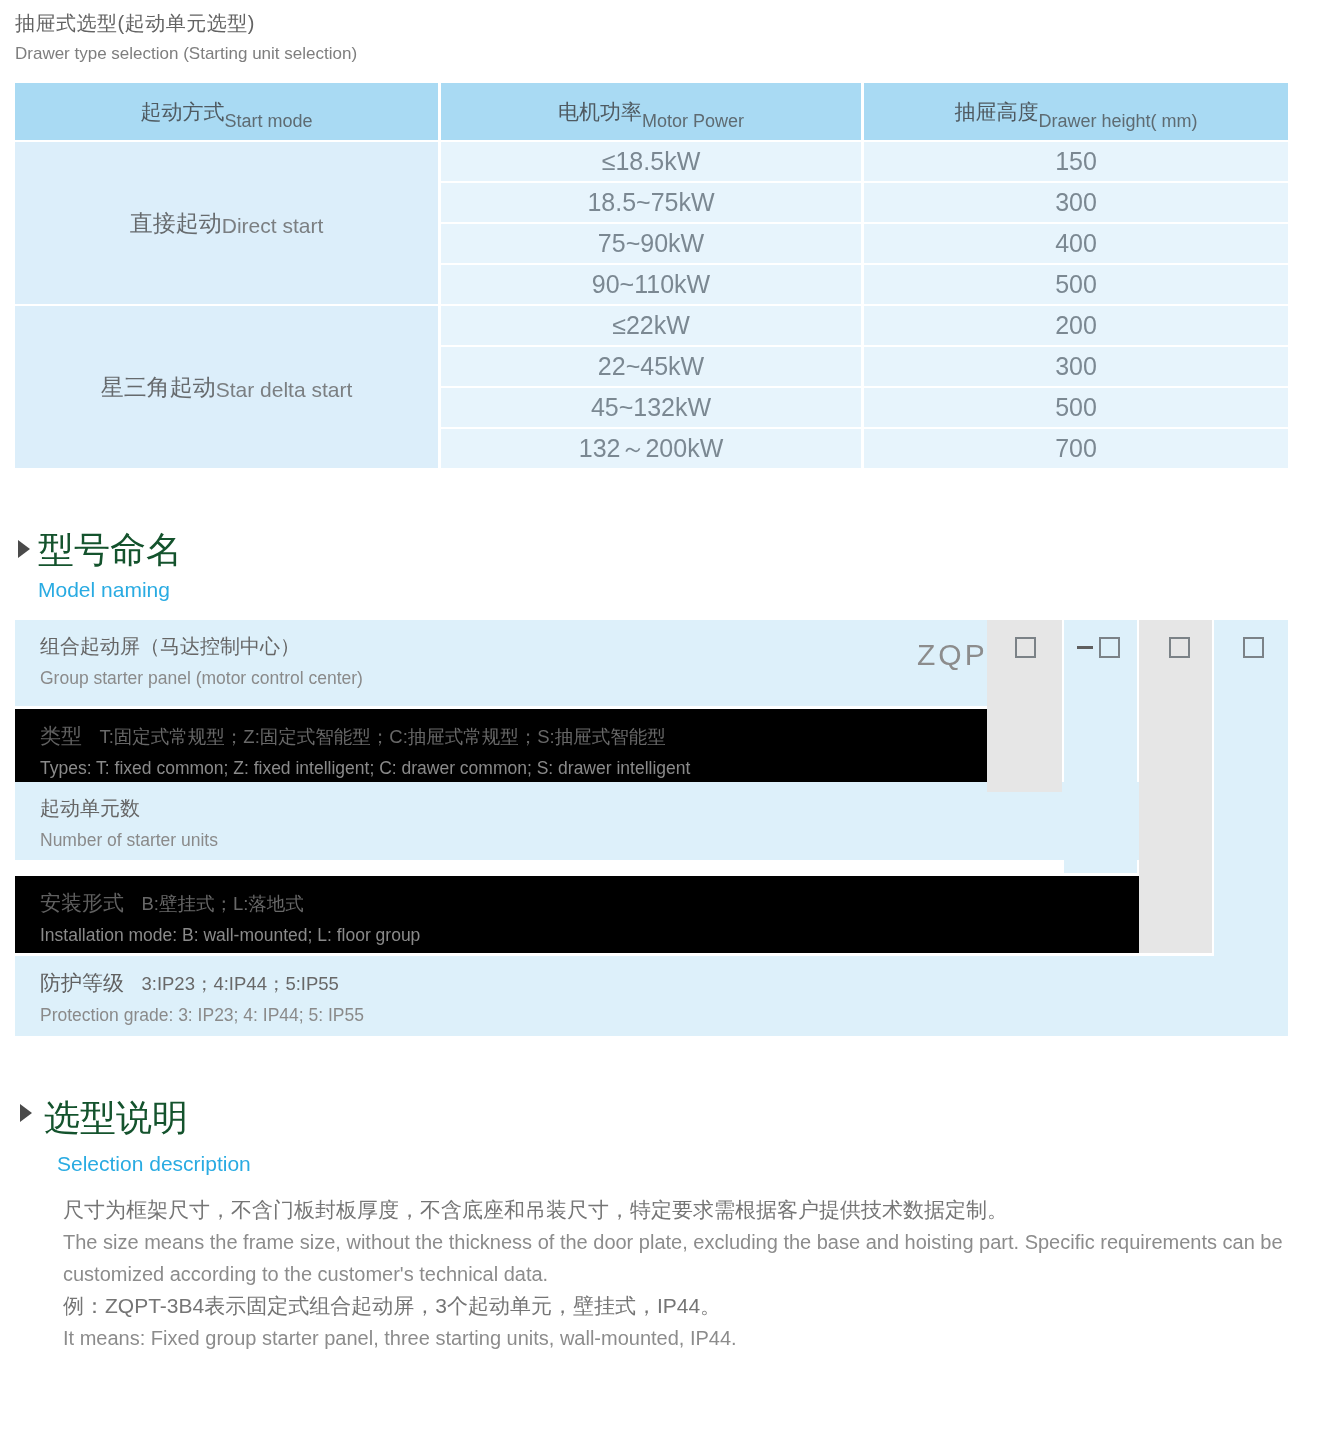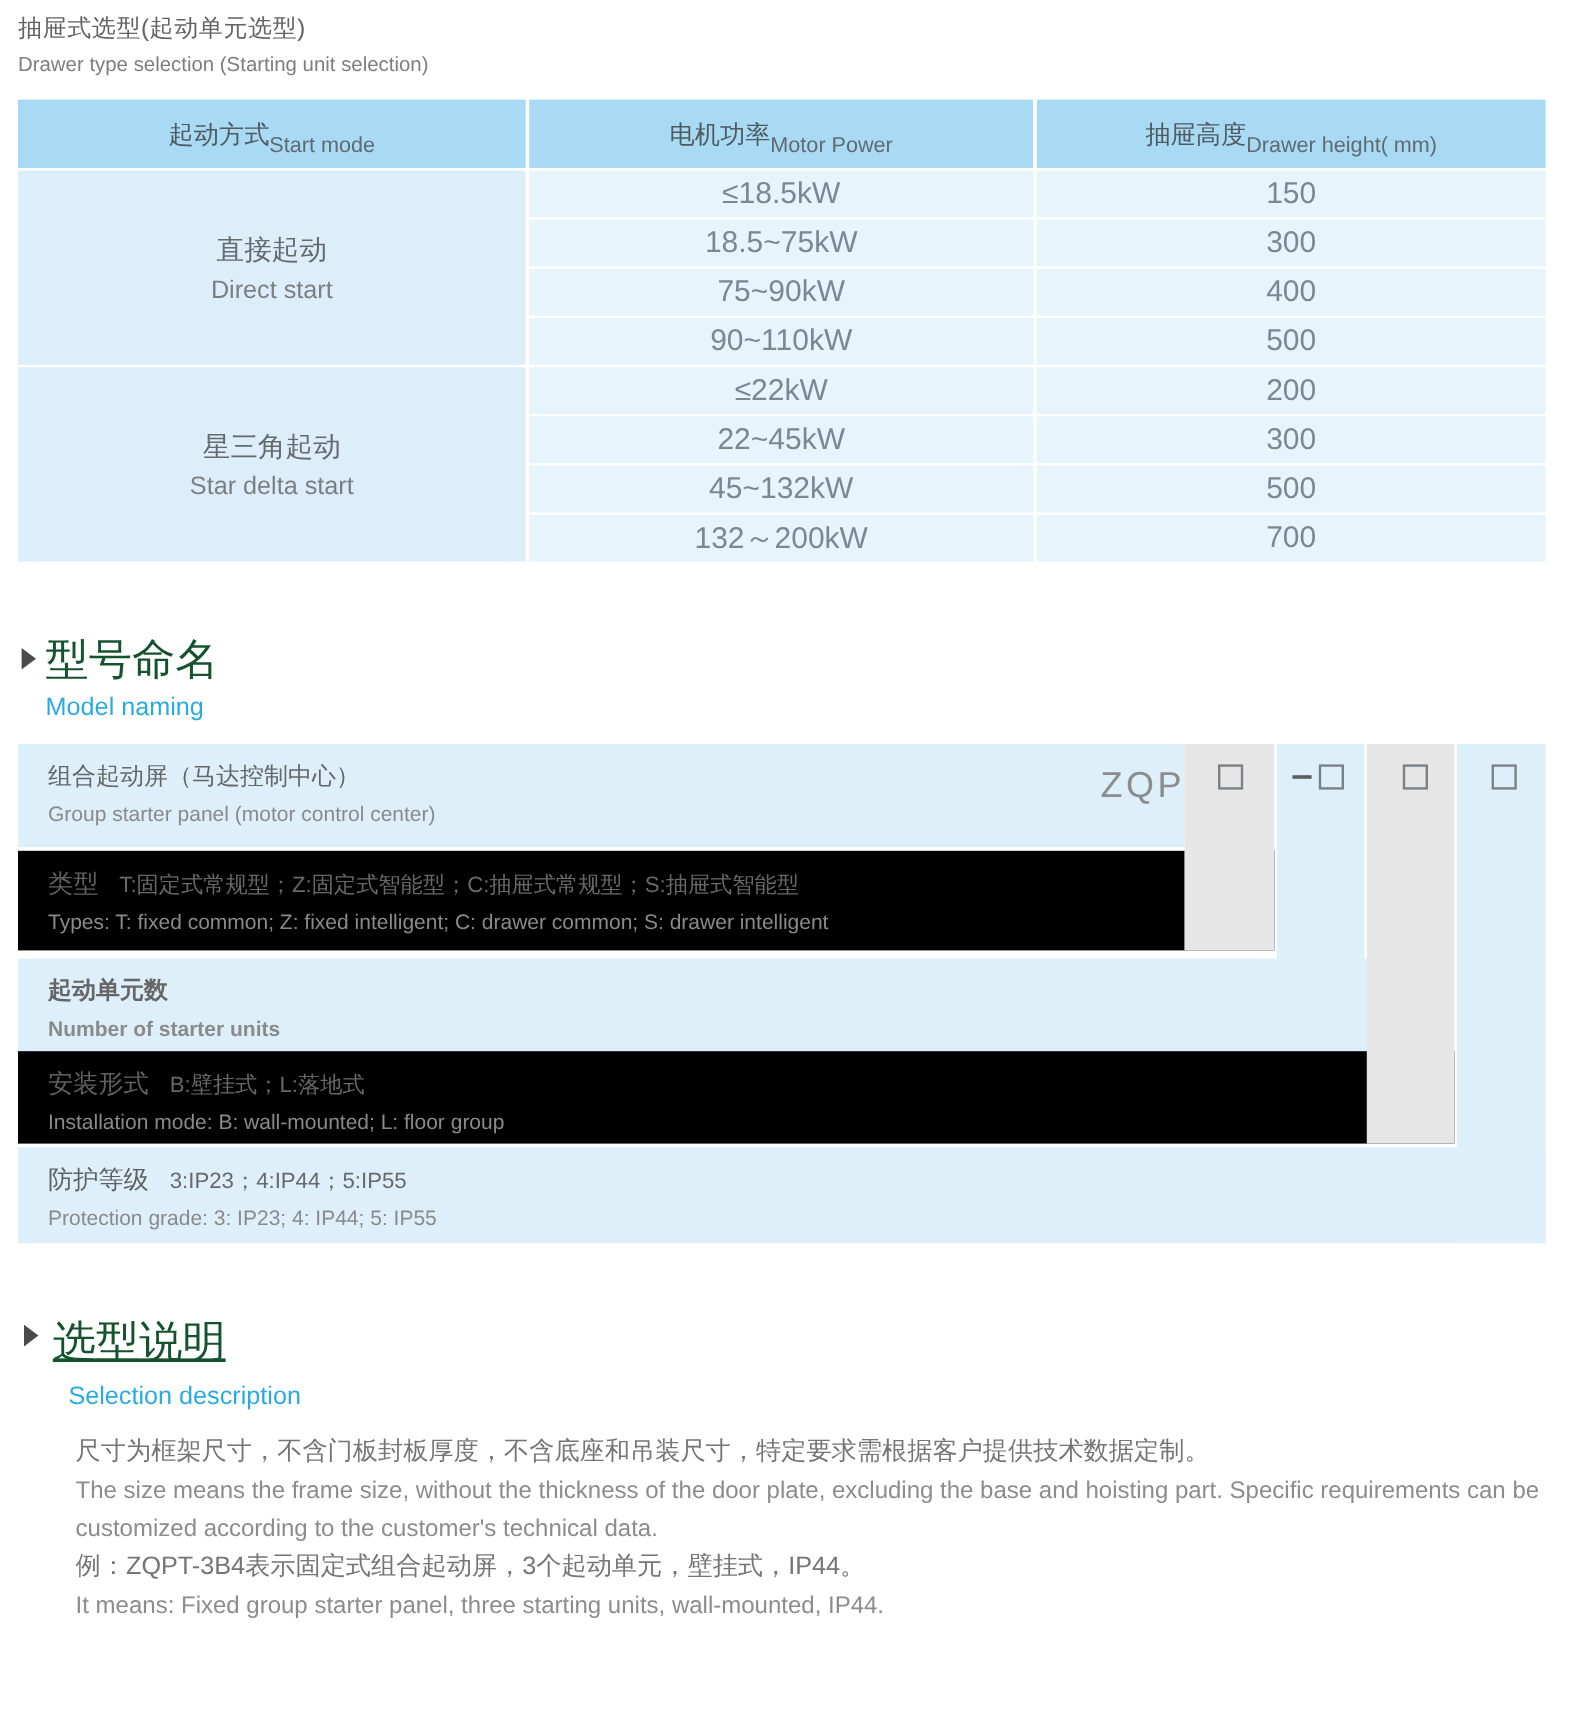--- a/index.html
+++ b/index.html
@@ -30,7 +30,7 @@
   .th-zh { font-size:21px; color:#4f5a61; }
   .th-en { font-size:18px; color:#5e6b72; margin-top:19px; }
   .mode-cell {
-    background:#dceefa; display:flex; flex-direction:column;
+    background:#dceefa; display:flex; 
     justify-content:center; align-items:center;
   }
   .mode-zh { font-size:23px; color:#666a6d; }

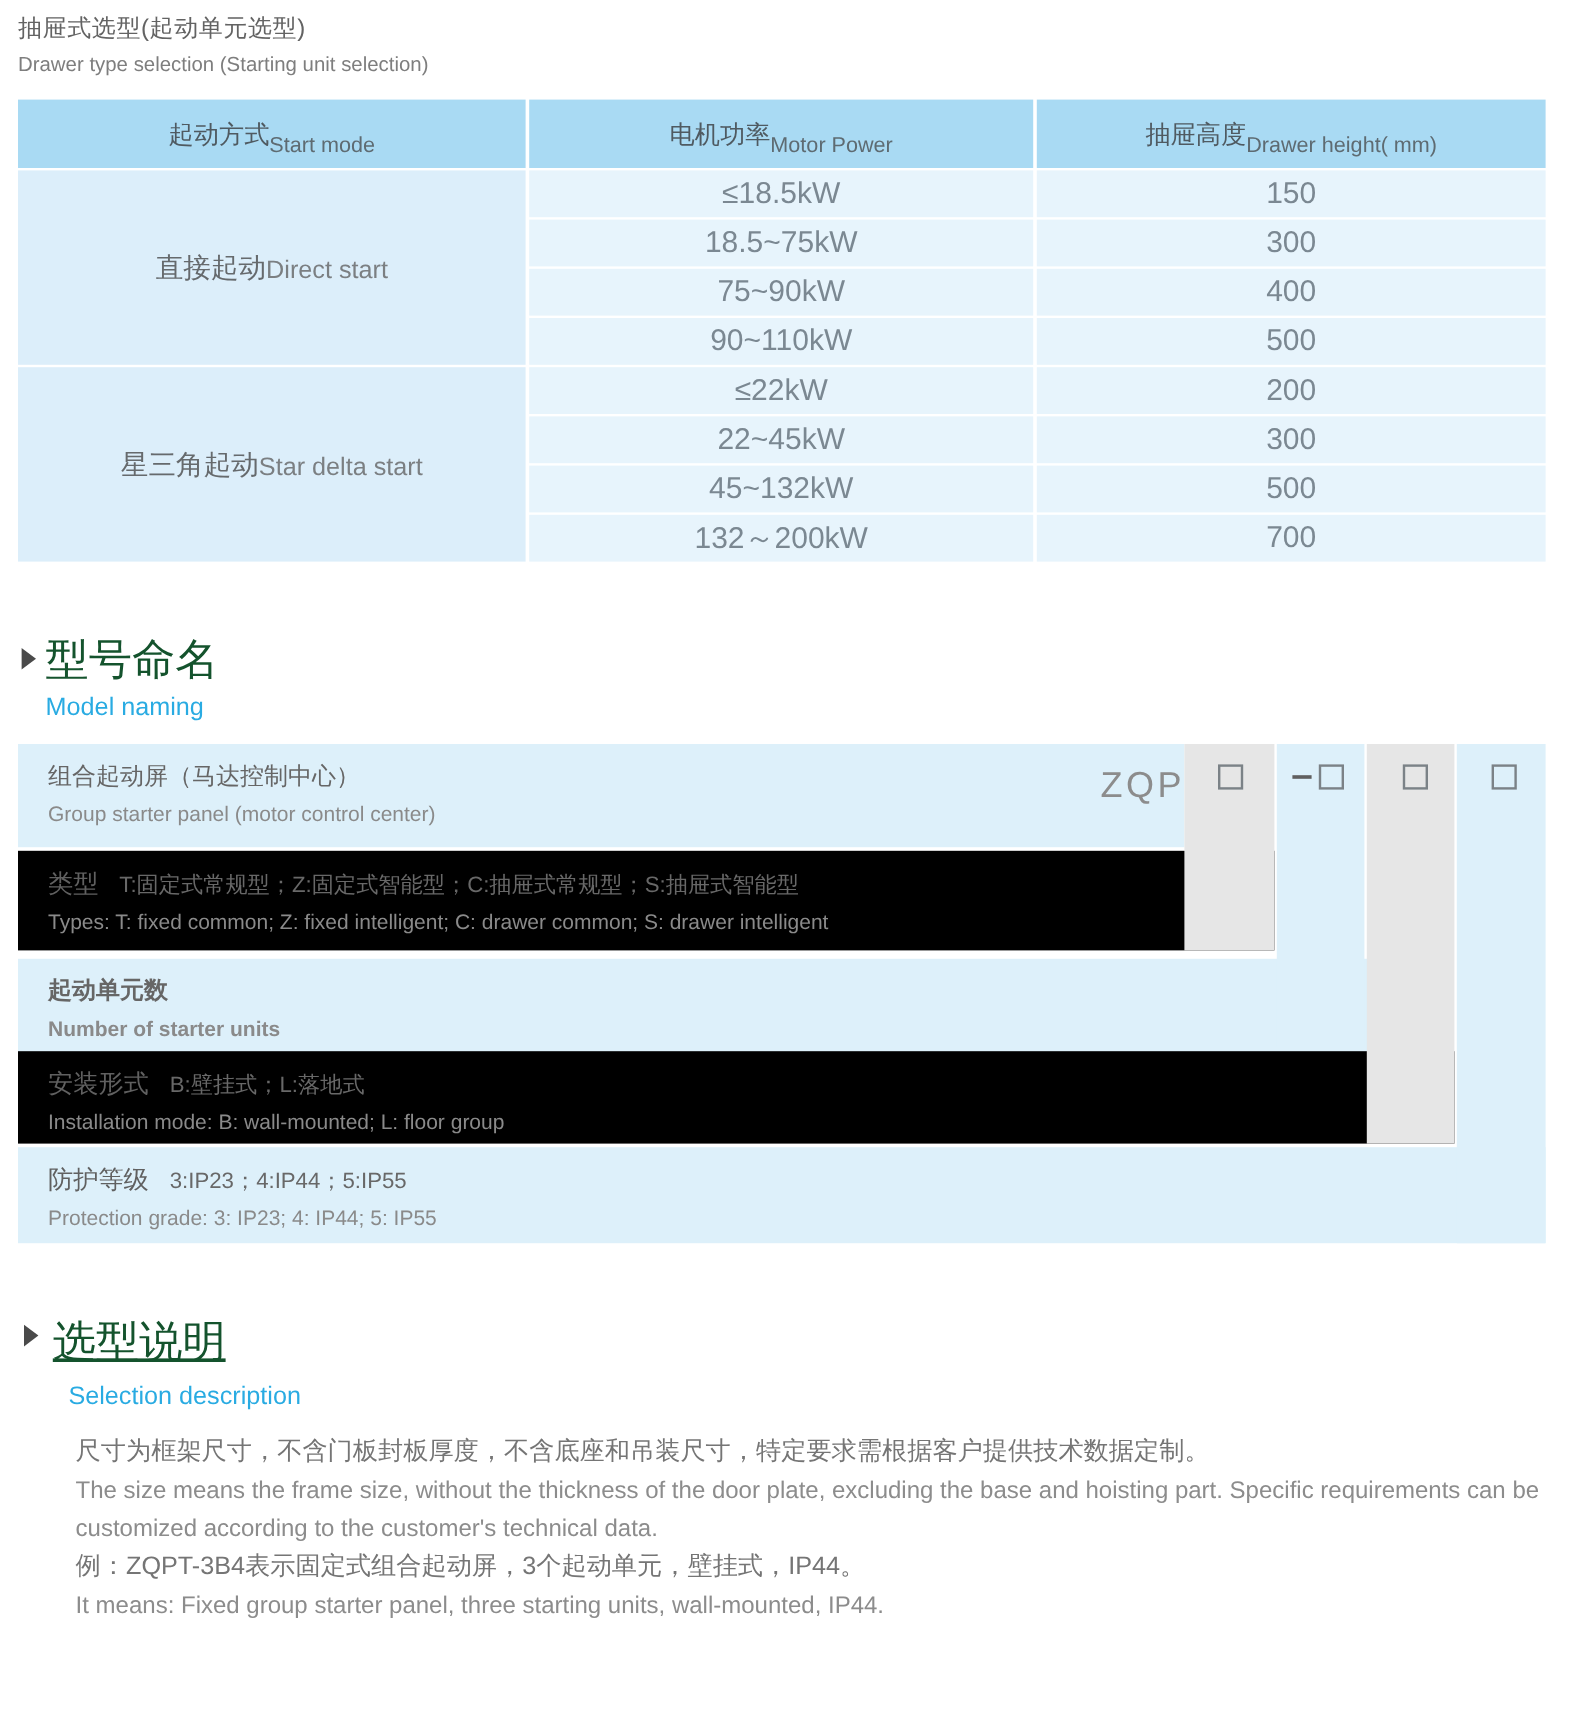--- a/index.html
+++ b/index.html
@@ -64,7 +64,7 @@
   .band.gray { background:#000000; }
   .band-1 { top:0;     height:86px; width:972px;  }
   .band-2 { top:89px;  height:83px; width:1047px; }
-  .band-3 { top:179px; height:78px; width:1178px;font-weight:bold; }
+  .band-3 { top:162px; height:78px; width:1178px; }
   .band-4 { top:256px; height:77px; width:1197px; }
   .band-5 { top:336px; height:80px; width:1273px; }
   .bd-zh { font-size:20px; color:#666666; }

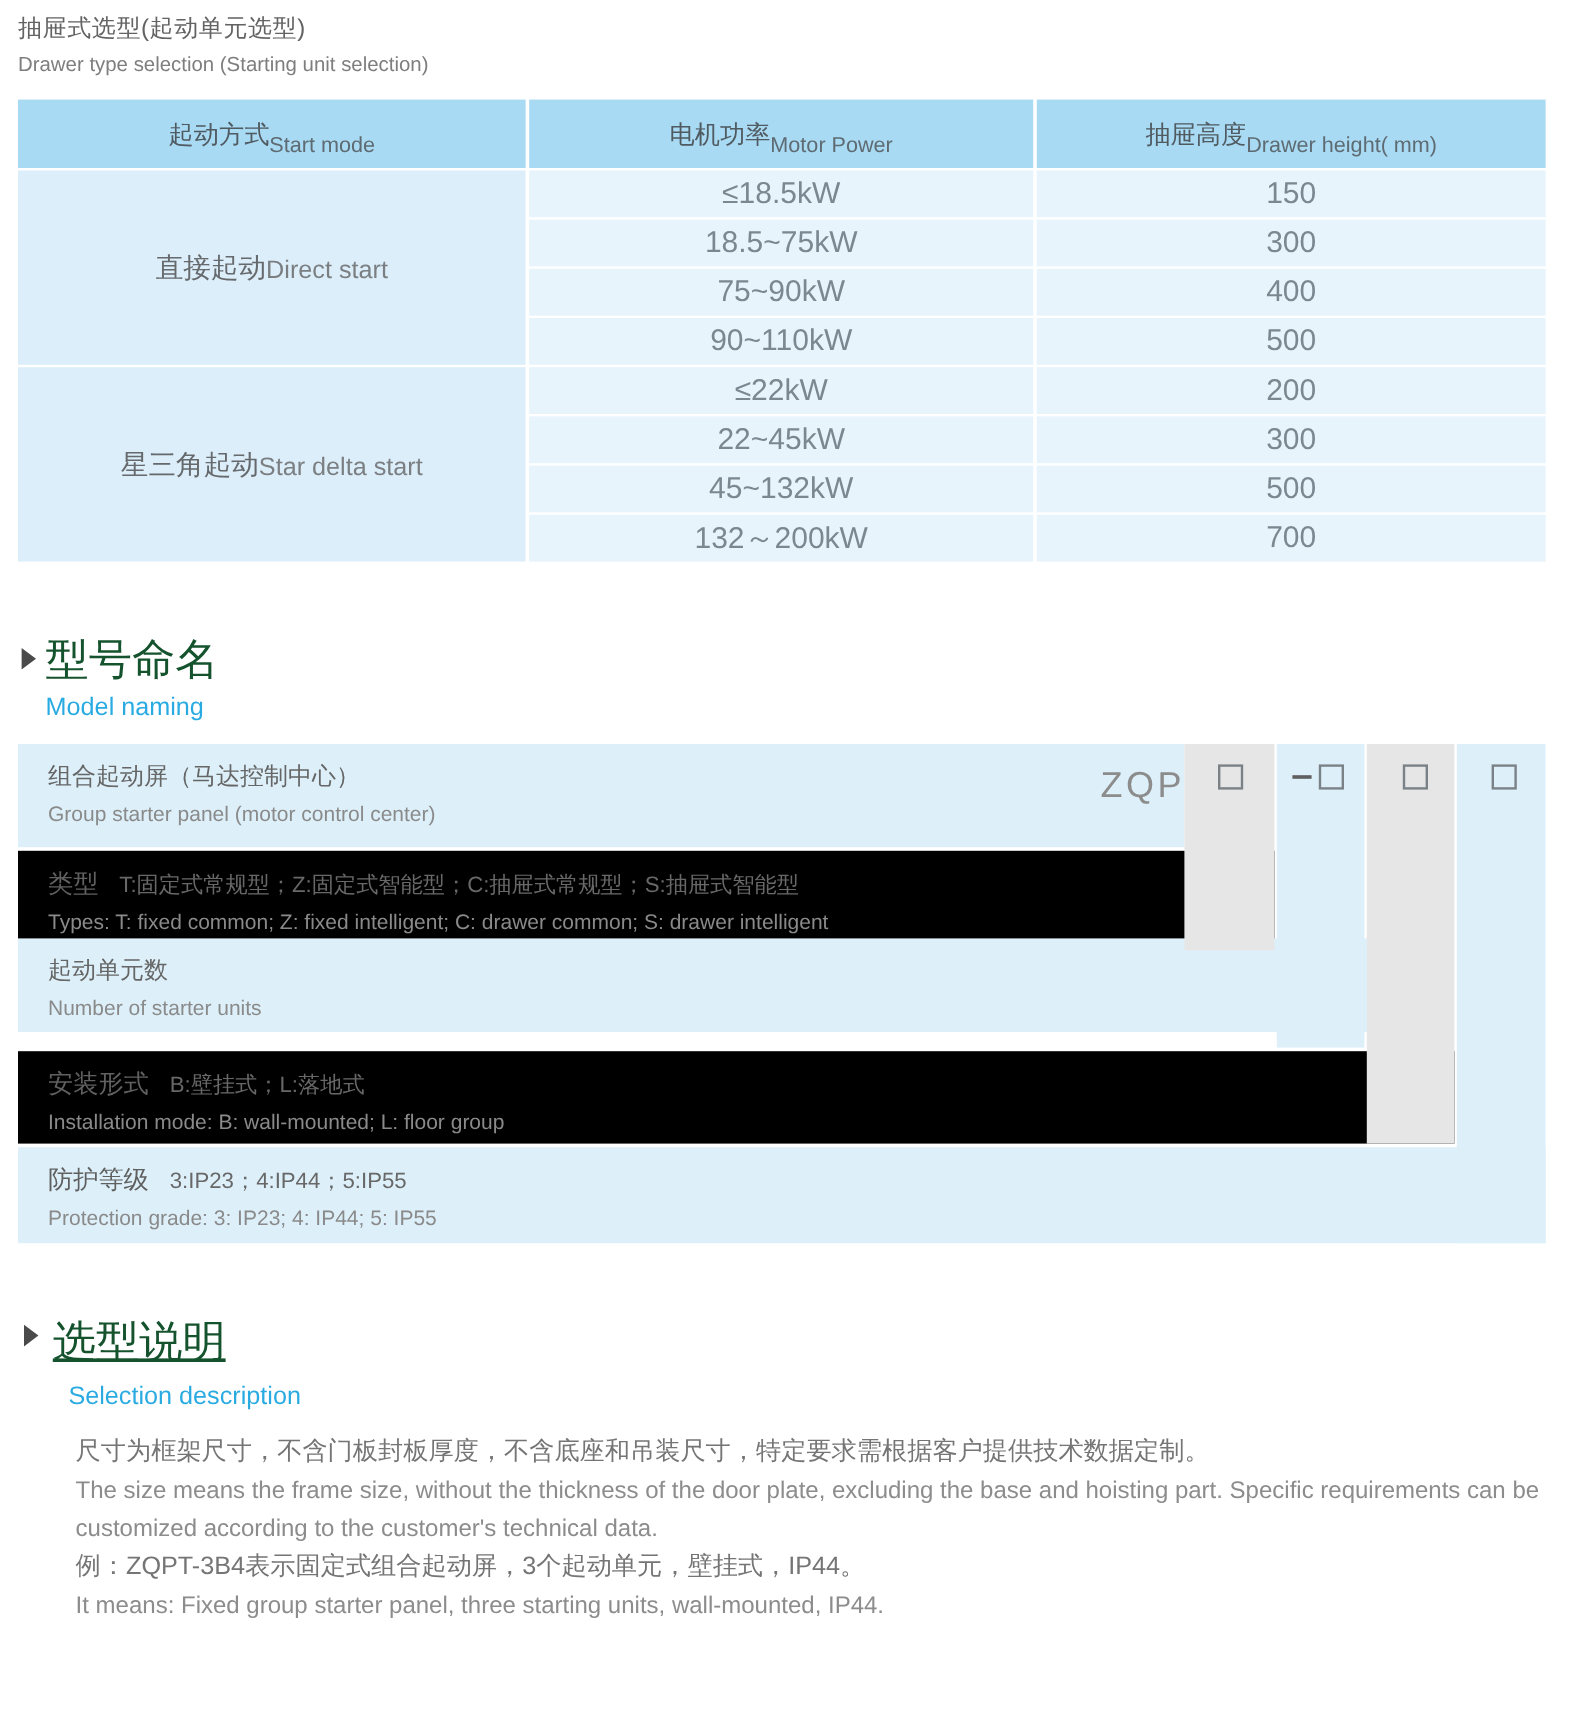--- a/index.html
+++ b/index.html
@@ -54,7 +54,7 @@
   .zh-1 { left:38px; top:526px; }
   .en-1 { left:38px; top:578px; }
   .arrow-2 { left:20px; top:1104px; }
-  .zh-2 { left:44px; top:1094px;text-decoration:underline; }
+  .zh-2 { left:44px; top:1094px; }
   .en-2 { left:57px; top:1152px; }
 
   

